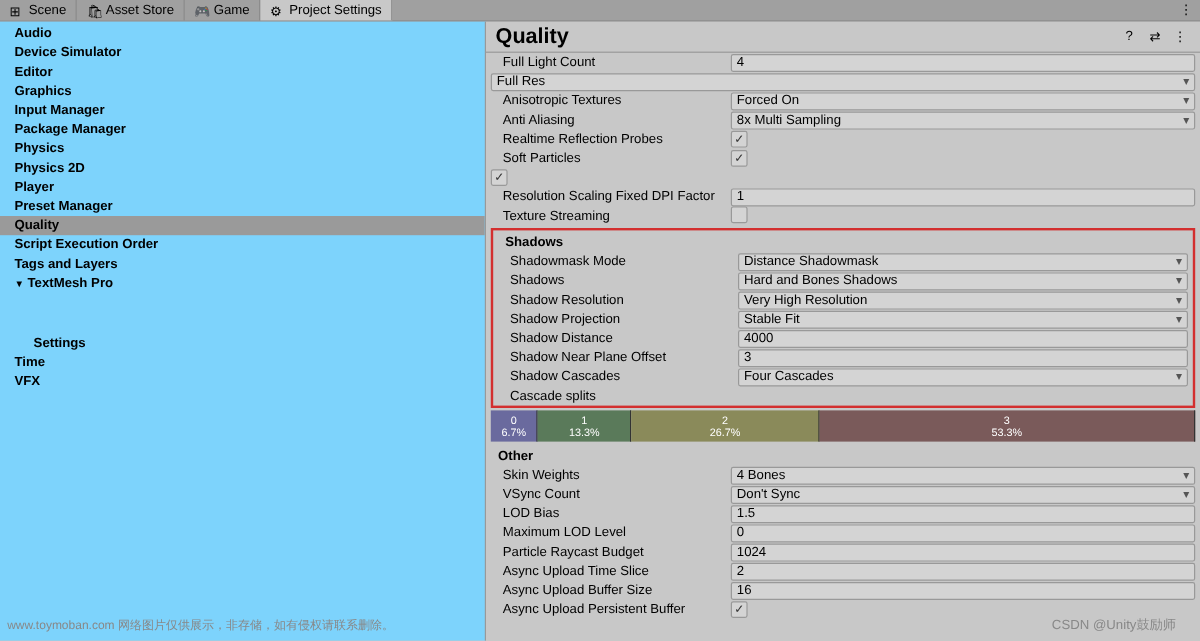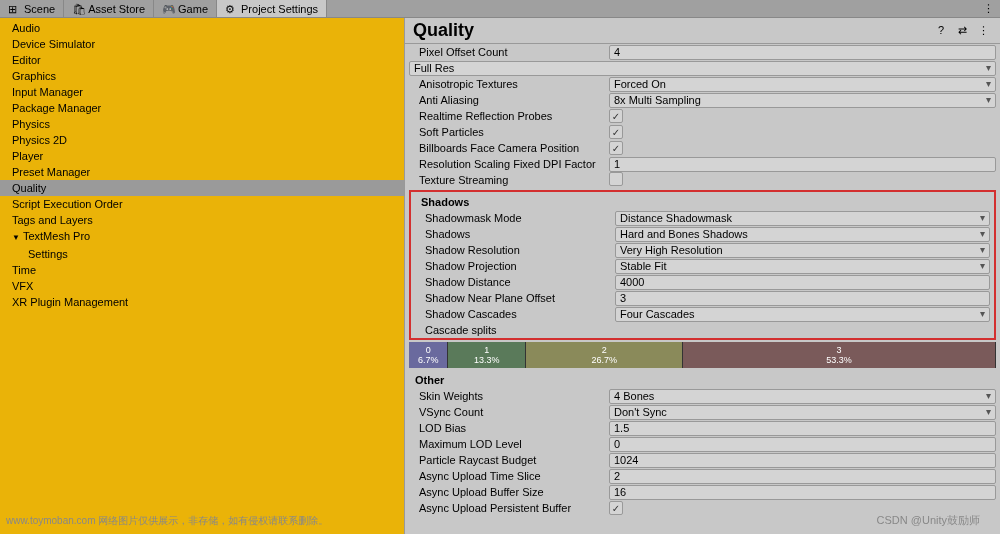--- a/index.html
+++ b/index.html
@@ -12,7 +12,7 @@
 .dots { margin-left: auto; padding: 2px 6px; cursor: pointer; }
 
 .main { display: flex; height: calc(100% - 18px); }
-.sidebar { width: 405px; background: #eab308; border-right: 1px solid #999; overflow-y: auto; padding-top: 2px; }
+.sidebar { width: 405px; background: #7dd3fc; border-right: 1px solid #999; overflow-y: auto; padding-top: 2px; font-weight: bold; }
 .sidebar-item { padding: 1px 4px 1px 12px; cursor: pointer; line-height: 14px; }
 .sidebar-item.selected { background: #9a9a9a; }
 .sidebar-item.expandable::before { content: '▼'; font-size: 8px; margin-right: 3px; display: inline-block; }

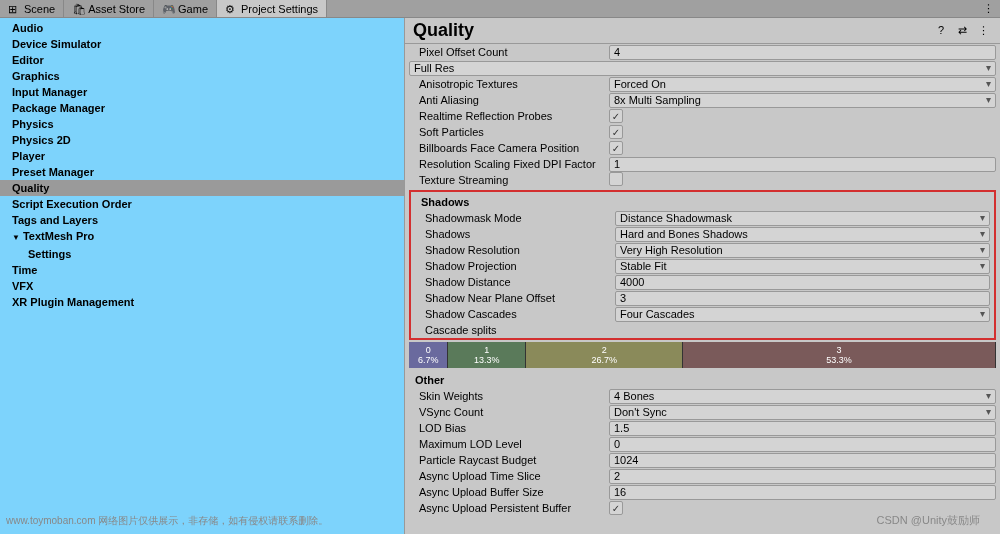--- a/index.html
+++ b/index.html
@@ -104,7 +104,7 @@
 
     <div class="props" id="rows-top">
         <div class="row">
-          <div class="label">Pixel Offset Count</div>
+          <div class="label">Full Light Count</div>
           <div class="field">
             <div class="input">4</div>
           </div>

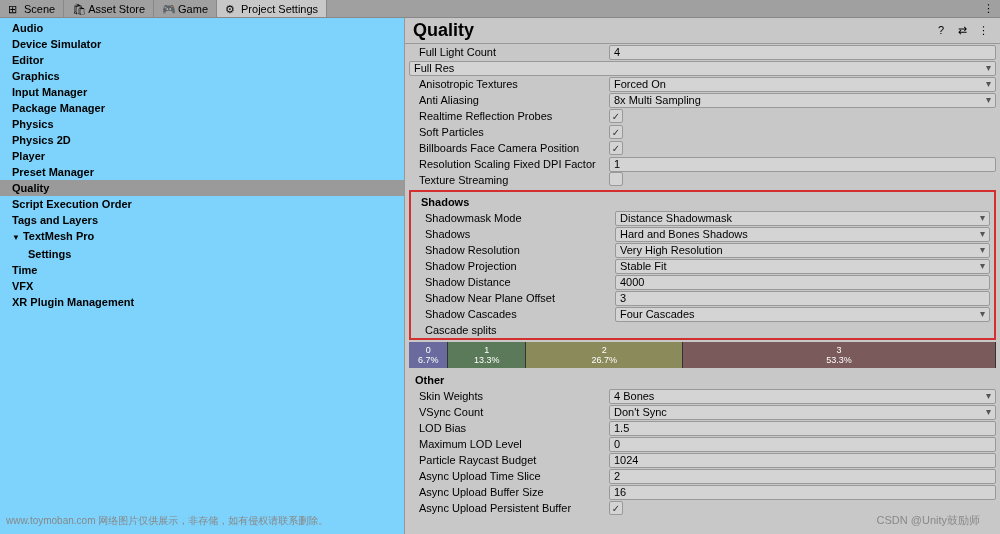--- a/index.html
+++ b/index.html
@@ -135,7 +135,6 @@
           <div class="field"><div class="checkbox checked"></div></div>
         </div>
         <div class="row">
-          <div class="label">Billboards Face Camera Position</div>
           <div class="field"><div class="checkbox checked"></div></div>
         </div>
         <div class="row">

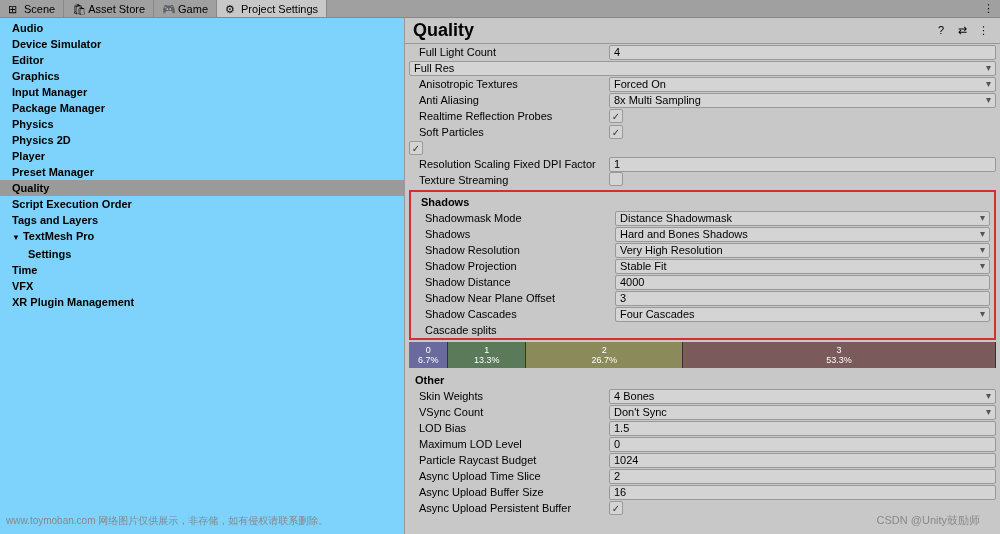--- a/index.html
+++ b/index.html
@@ -16,7 +16,7 @@
 .sidebar-item { padding: 1px 4px 1px 12px; cursor: pointer; line-height: 14px; }
 .sidebar-item.selected { background: #9a9a9a; }
 .sidebar-item.expandable::before { content: '▼'; font-size: 8px; margin-right: 3px; display: inline-block; }
-.sidebar-item.child { padding-left: 28px; }
+.sidebar-item.child { padding-left: 28px; margin-top: 33px; }
 
 .content { flex: 1; background: #c8c8c8; overflow-y: auto; position: relative; }
 .header { display: flex; align-items: center; padding: 2px 8px; border-bottom: 1px solid #999; }

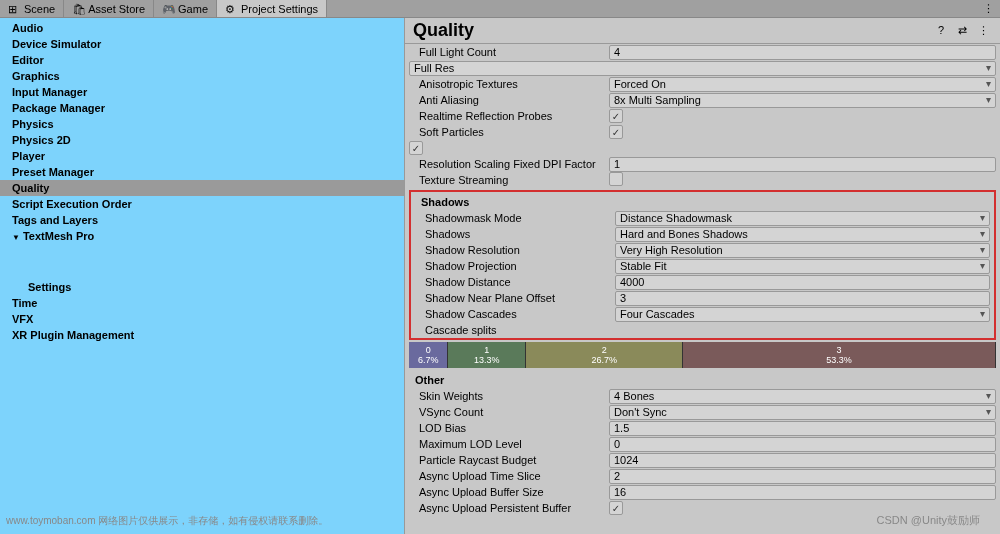--- a/index.html
+++ b/index.html
@@ -89,7 +89,6 @@
       <div class="sidebar-item child">Settings</div>
       <div class="sidebar-item">Time</div>
       <div class="sidebar-item">VFX</div>
-      <div class="sidebar-item">XR Plugin Management</div>
     </div>
 
   <div class="content">

